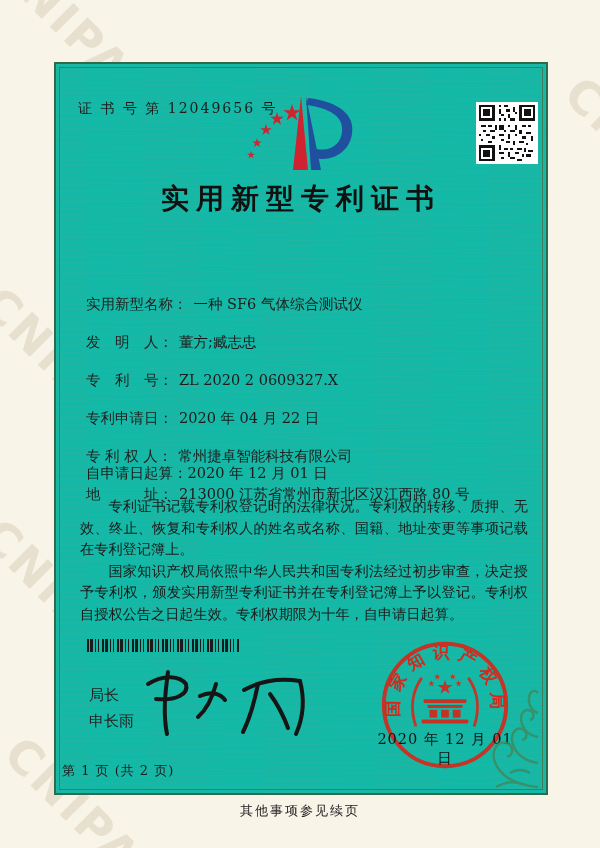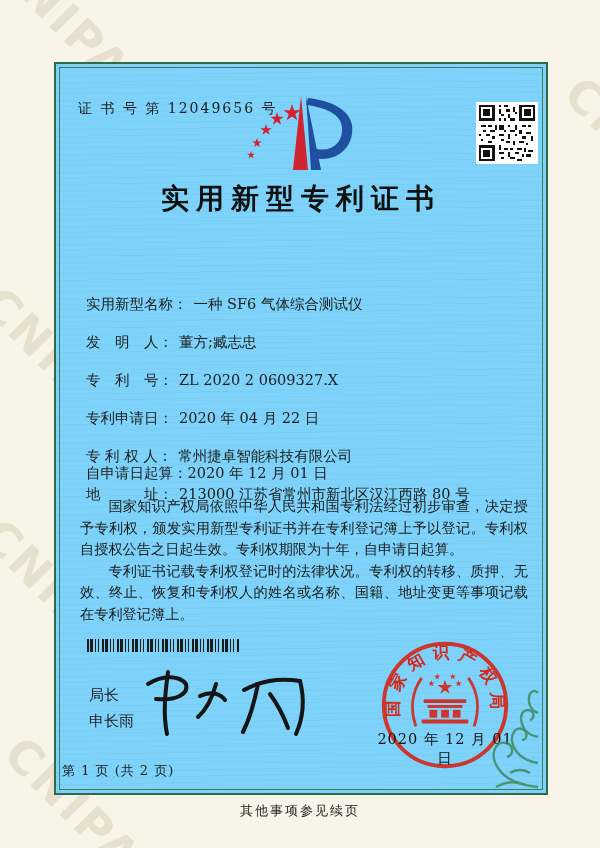--- a/index.html
+++ b/index.html
@@ -19,7 +19,7 @@
   
   .frame{
     position:absolute; left:54px; top:62px; width:490px; height:729px;
-    border:2px solid #2e6b4c; background:#7dd3fc;
+    border:2px solid #2e6b4c; background:#14b8a6;
   }
   .frame .inner-line{
     position:absolute; left:3px; top:3px; right:3px; bottom:3px;

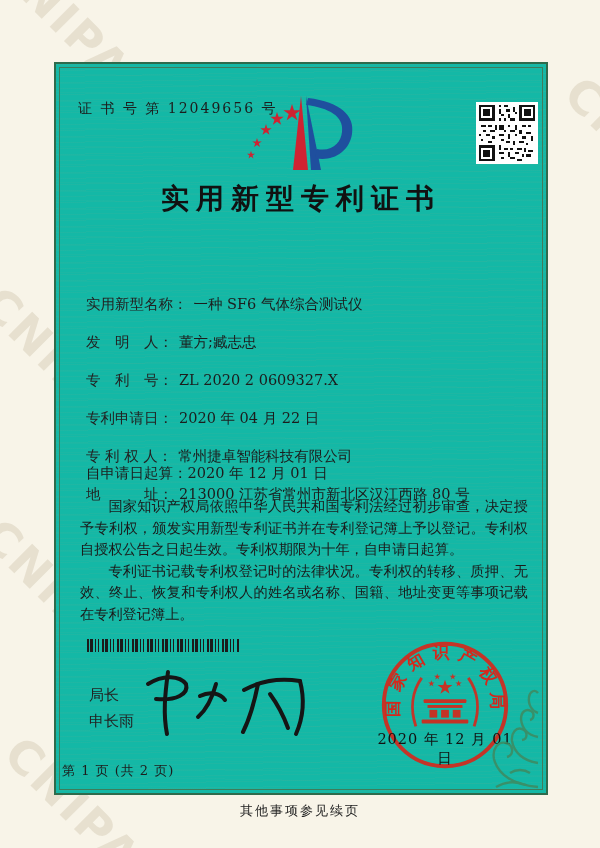--- a/index.html
+++ b/index.html
@@ -169,8 +169,8 @@
     </div>
 
     <div class="body-text">
+      <p>专利证书记载专利权登记时的法律状况。专利权的转移、质押、无效、终止、恢复和专利权人的姓名或名称、国籍、地址变更等事项记载在专利登记簿上。</p>
       <p>国家知识产权局依照中华人民共和国专利法经过初步审查，决定授予专利权，颁发实用新型专利证书并在专利登记簿上予以登记。专利权自授权公告之日起生效。专利权期限为十年，自申请日起算。</p>
-      <p>专利证书记载专利权登记时的法律状况。专利权的转移、质押、无效、终止、恢复和专利权人的姓名或名称、国籍、地址变更等事项记载在专利登记簿上。</p>
     </div>
 
     <div class="barcode"></div>

